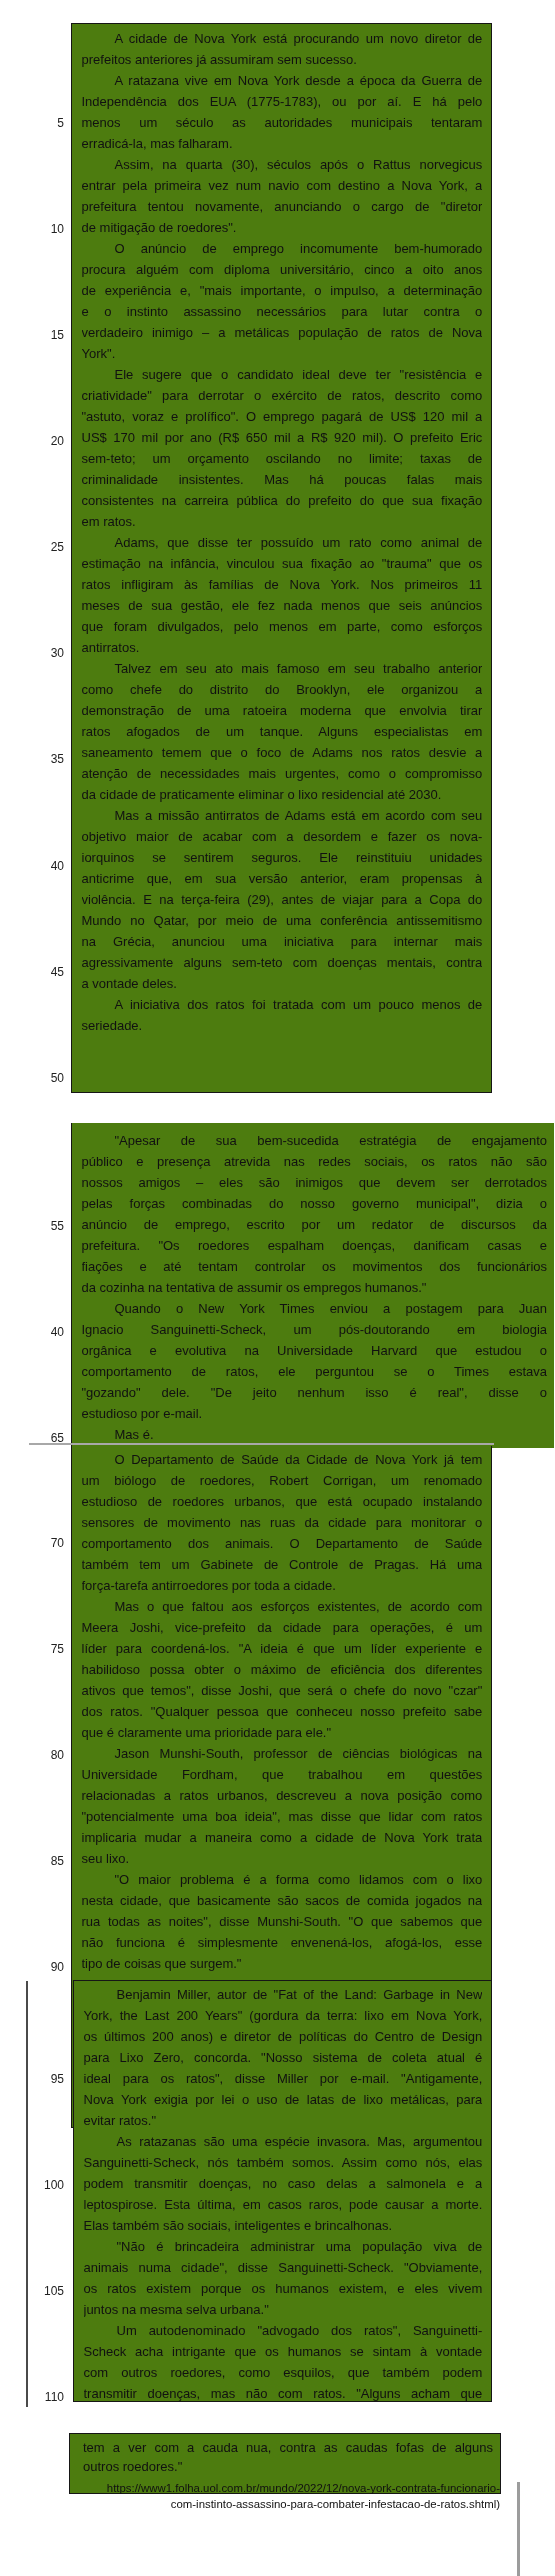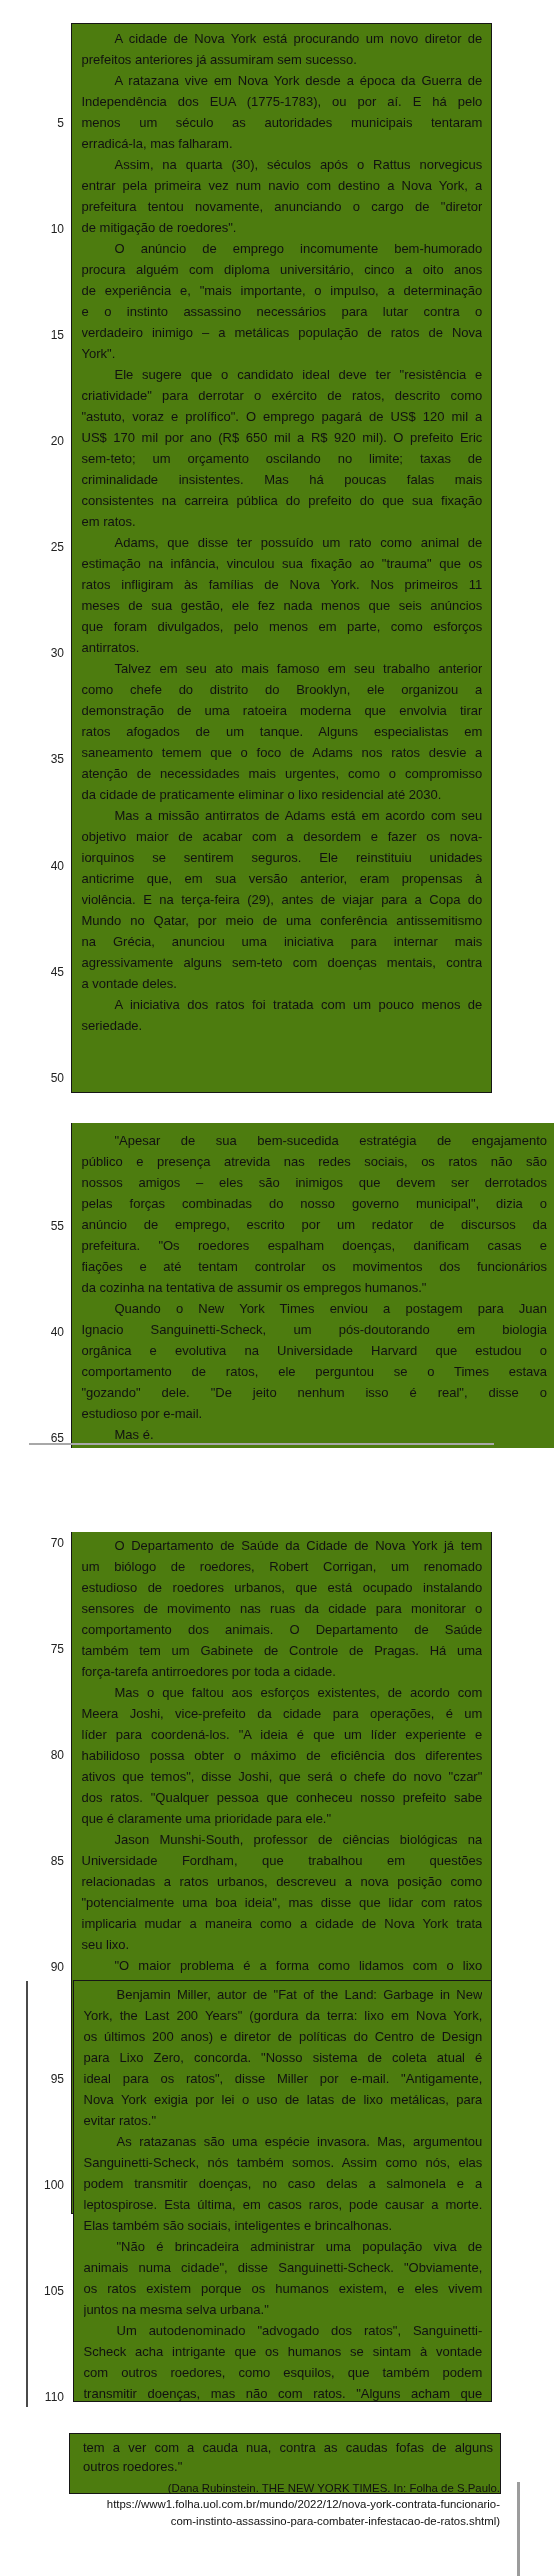--- a/index.html
+++ b/index.html
@@ -19,7 +19,7 @@
   #box1{left:71px;top:22.5px;width:421px;height:1070px;border:1.7px solid #161616;padding:4.3px 8.7px 0 9.5px;}
   #box2{left:71px;top:1123px;width:483px;height:325px;border-left:1.7px solid #161616;padding:7px 7px 0 9.5px;}
   #box2top{position:absolute;left:71px;top:1123px;width:423px;height:1.7px;background:#161616;}
-  #box3{left:71px;top:1532px;width:421px;height:682px;border-left:1.7px solid #161616;border-right:1.7px solid #161616;border-bottom:1.7px solid #161616;padding:2.6px 8.7px 0 9.5px;}
+  #box3{left:71px;top:1446px;width:421px;height:682px;border-left:1.7px solid #161616;border-right:1.7px solid #161616;border-bottom:1.7px solid #161616;padding:2.6px 8.7px 0 9.5px;}
   #box4{left:73px;top:1980px;width:419px;height:422px;border:1.7px solid #161616;padding:2.6px 8.7px 0 9.5px;}
   #box5{left:69px;top:2433px;width:432px;height:61px;border:1.7px solid #161616;padding:4.3px 7px 0 13px;}
   #box5 .line{line-height:19px;height:19px;}

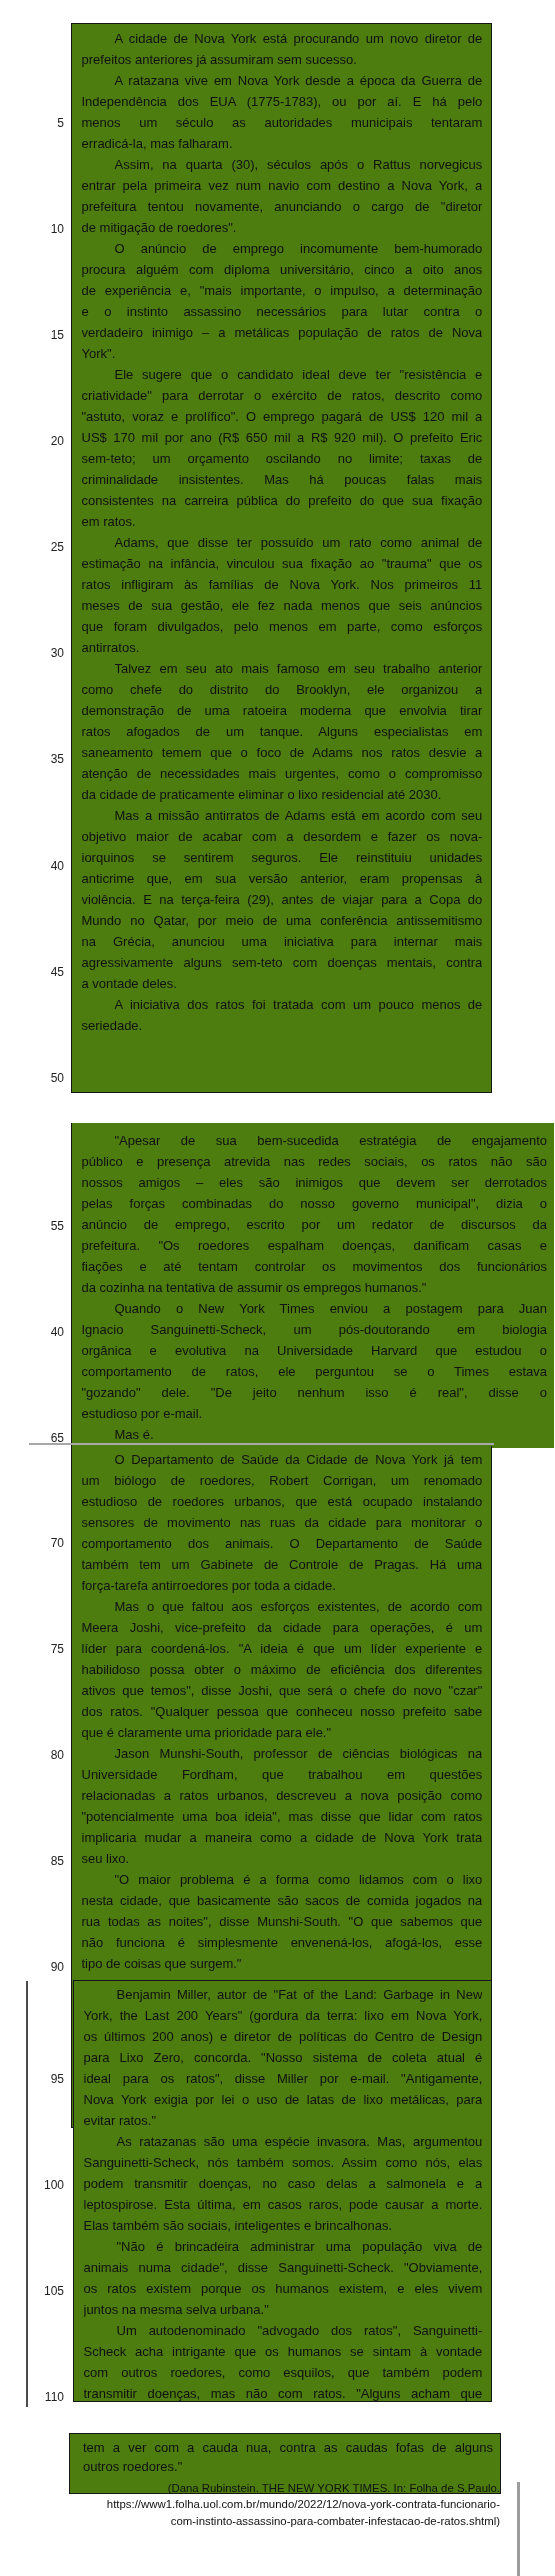--- a/index.html
+++ b/index.html
@@ -195,7 +195,6 @@
     </div>
 
   <div id="citation">
-      <div>(Dana Rubinstein. THE NEW YORK TIMES. In: Folha de S.Paulo.</div>
       <div>https://www1.folha.uol.com.br/mundo/2022/12/nova-york-contrata-funcionario-</div>
       <div>com-instinto-assassino-para-combater-infestacao-de-ratos.shtml)</div>
     </div>

